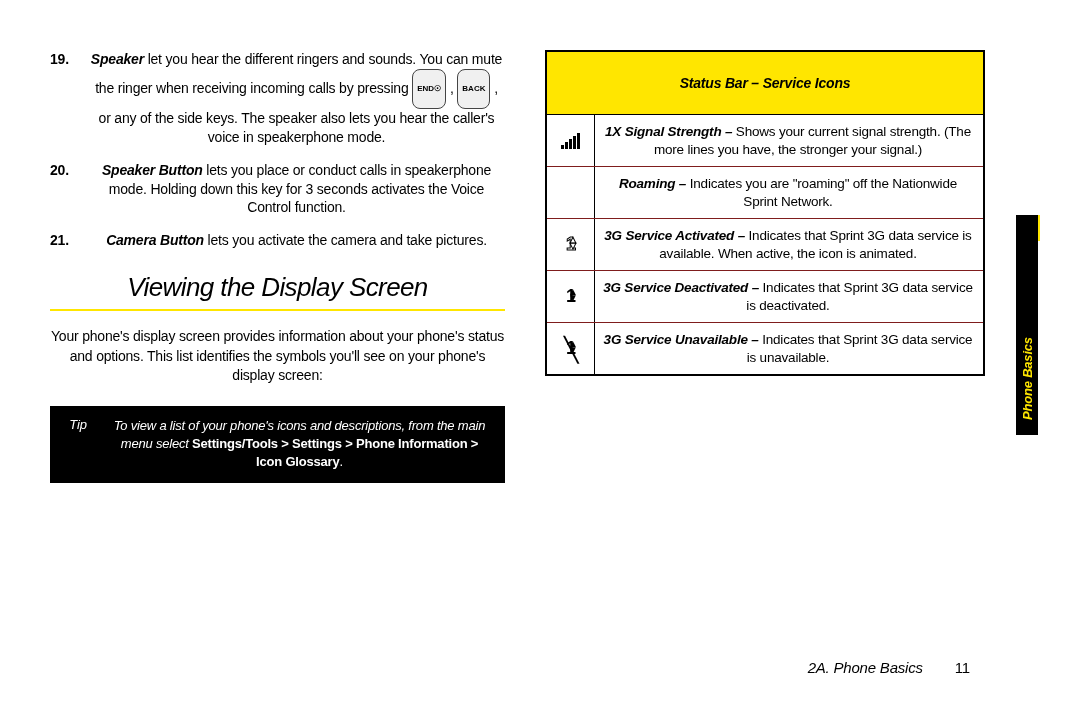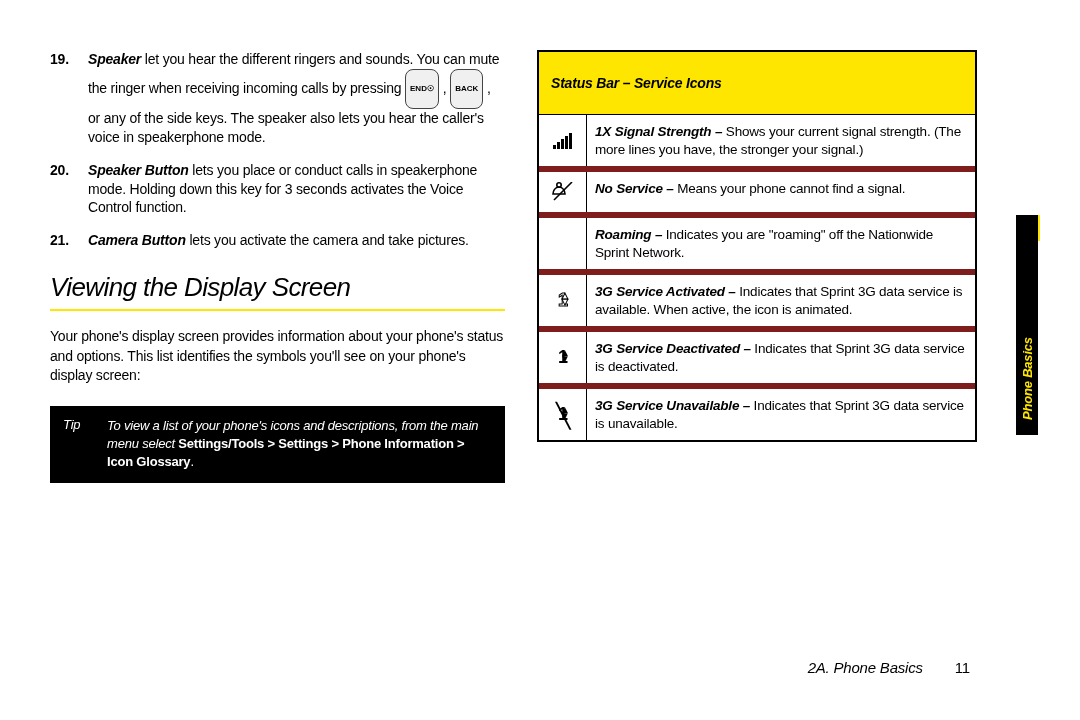--- a/index.html
+++ b/index.html
@@ -16,7 +16,8 @@
   .page {
     display: flex;
     padding: 50px 60px 20px 50px;
-    gap: 32px;
+    gap: 40px;
+    text-align: center;
   }
   .left-col {
     width: 455px;

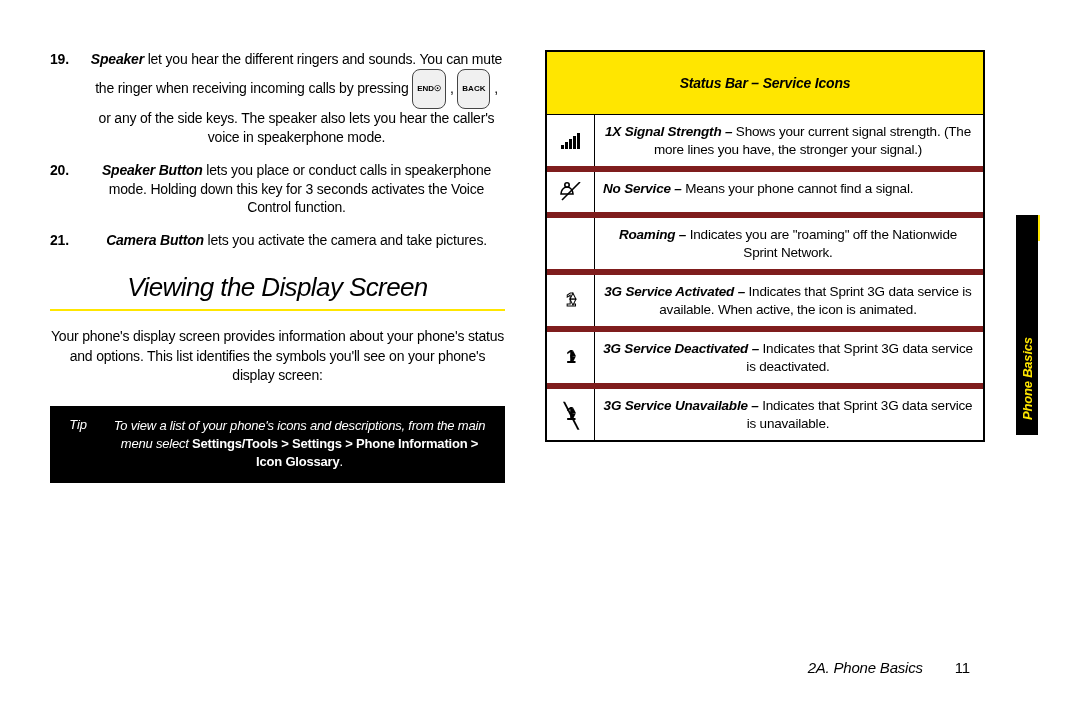--- a/index.html
+++ b/index.html
@@ -103,7 +103,7 @@
   }
   .service-row {
     display: flex;
-    border-bottom: 6px solid #7f1d1d;
+    border-bottom: 1px solid #7f1d1d;
   }
   .service-row:last-child { border-bottom: none; }
   .icon-cell {

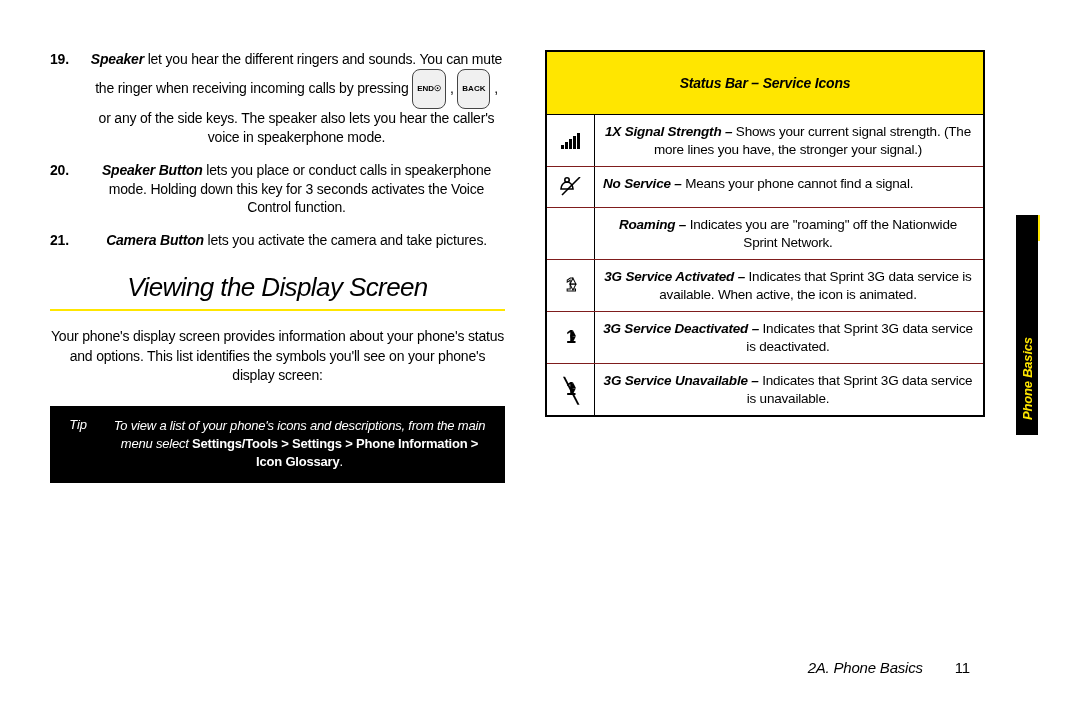--- a/index.html
+++ b/index.html
@@ -238,22 +238,6 @@
         </div>
       </div>
 
-      <div class="service-row">
-        <div class="icon-cell">
-          <div class="no-service">
-            <svg viewBox="0 0 22 20">
-                <g stroke="#000" stroke-width="1.6" fill="none">
-                  <circle cx="7" cy="3" r="2.2"></circle>
-                  <path d="M7 5 C 3 5 1 9 1 12 L13 12 C13 9 11 5 7 5 Z"></path>
-                  <line x1="2" y1="18" x2="20" y2="0"></line>
-                </g>
-              </svg>
-          </div>
-        </div>
-        <div class="desc-cell">
-          <span class="bold-it">No Service – </span><span>Means your phone cannot find a signal.</span>
-        </div>
-      </div>
 
       <div class="service-row">
         <div class="icon-cell"></div>

